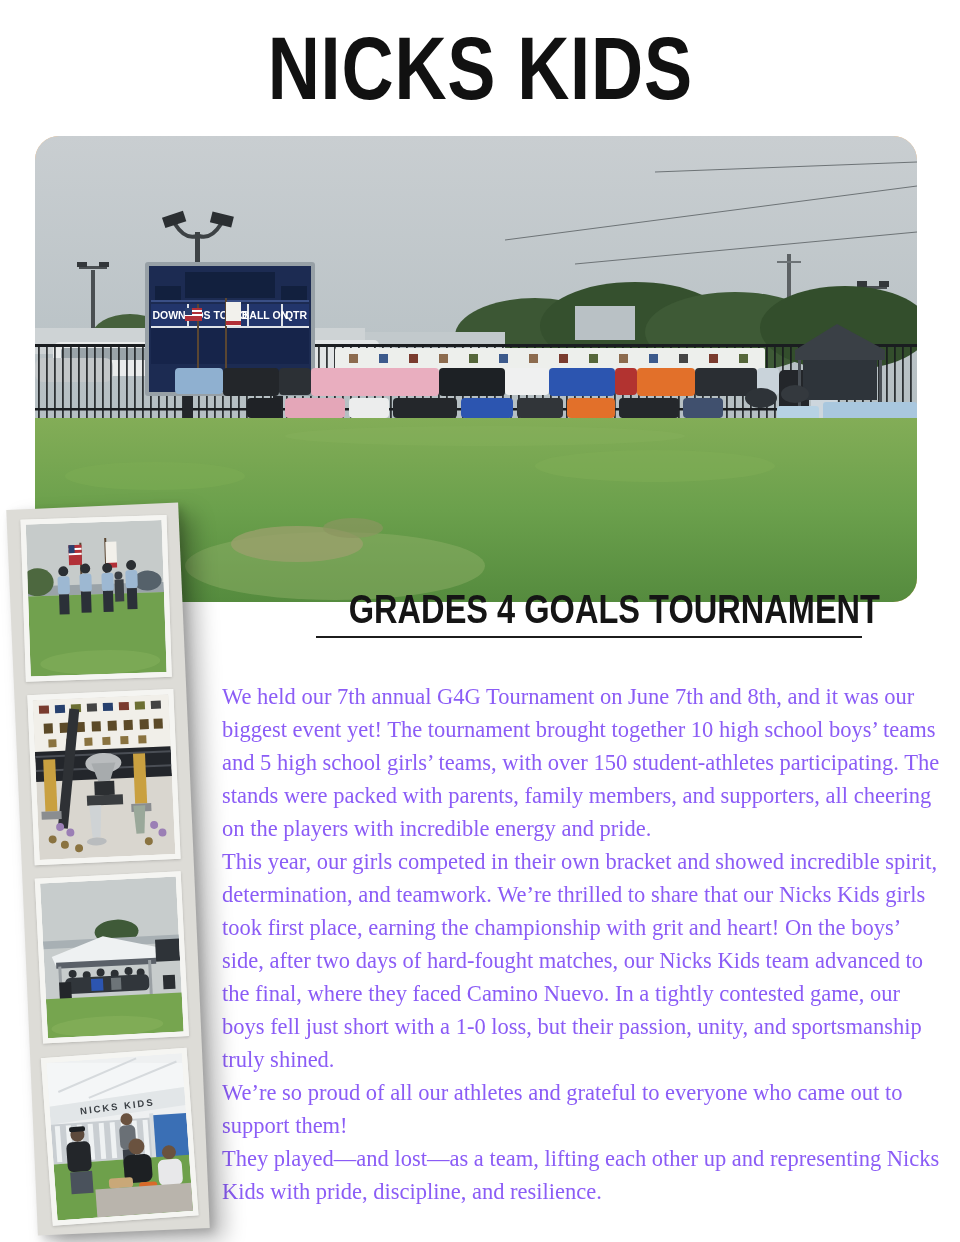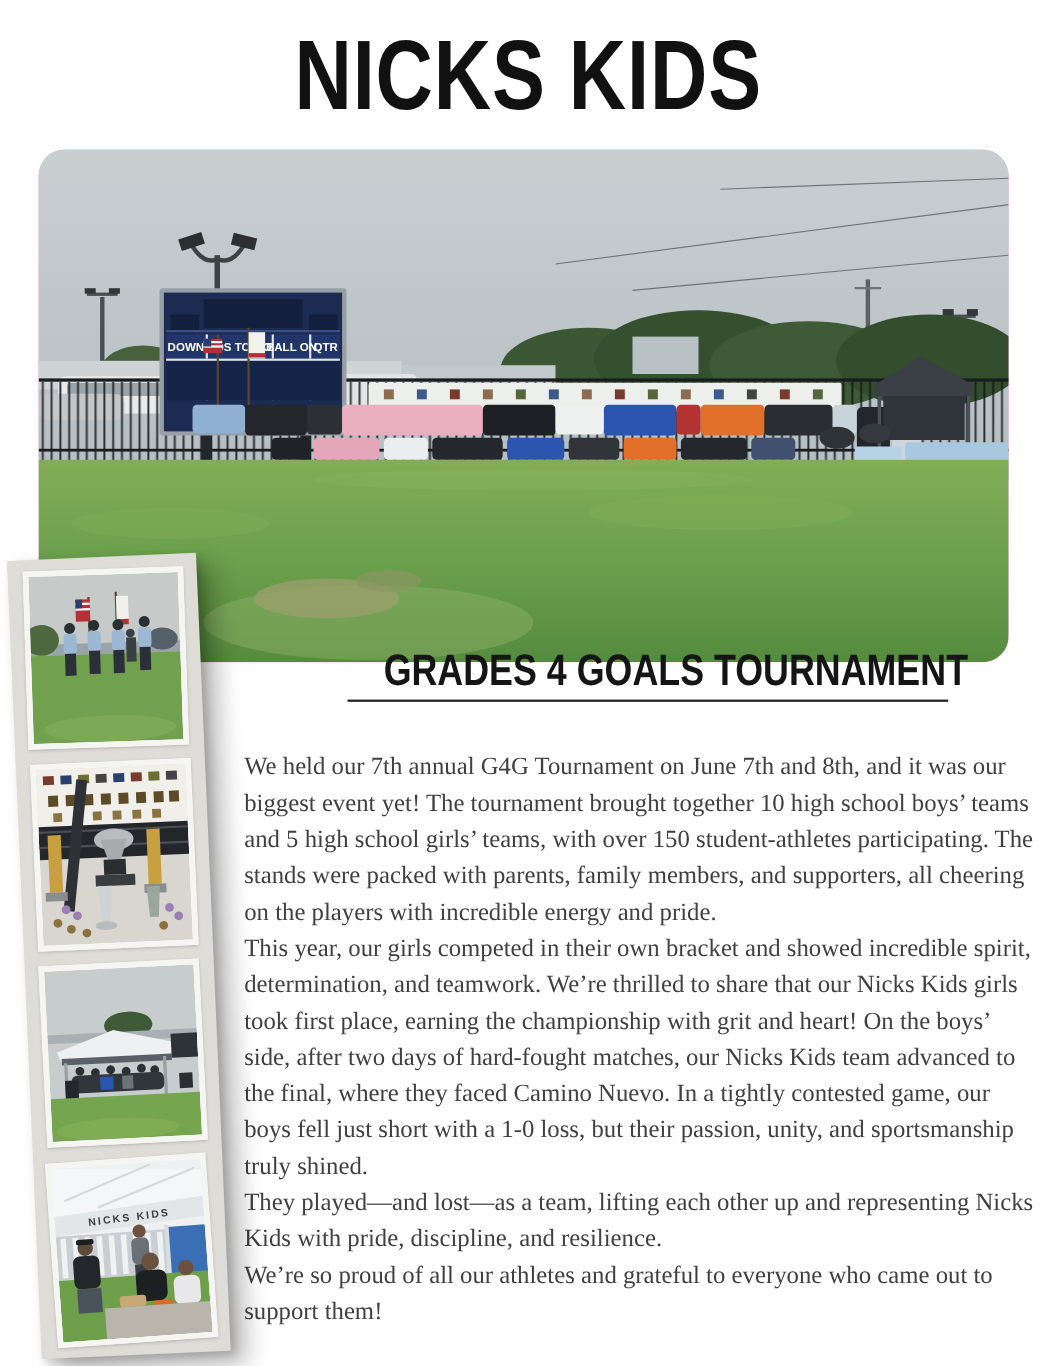--- a/index.html
+++ b/index.html
@@ -21,7 +21,7 @@
   
   .main-photo{
     position:absolute;left:35px;top:136px;width:882px;height:466px;
-    border-radius:24px;overflow:hidden;background:#f9a8d4;z-index:1;
+    border-radius:24px;overflow:hidden;background:#fdba74;z-index:1;
   }
   .main-photo svg{display:block;}
   

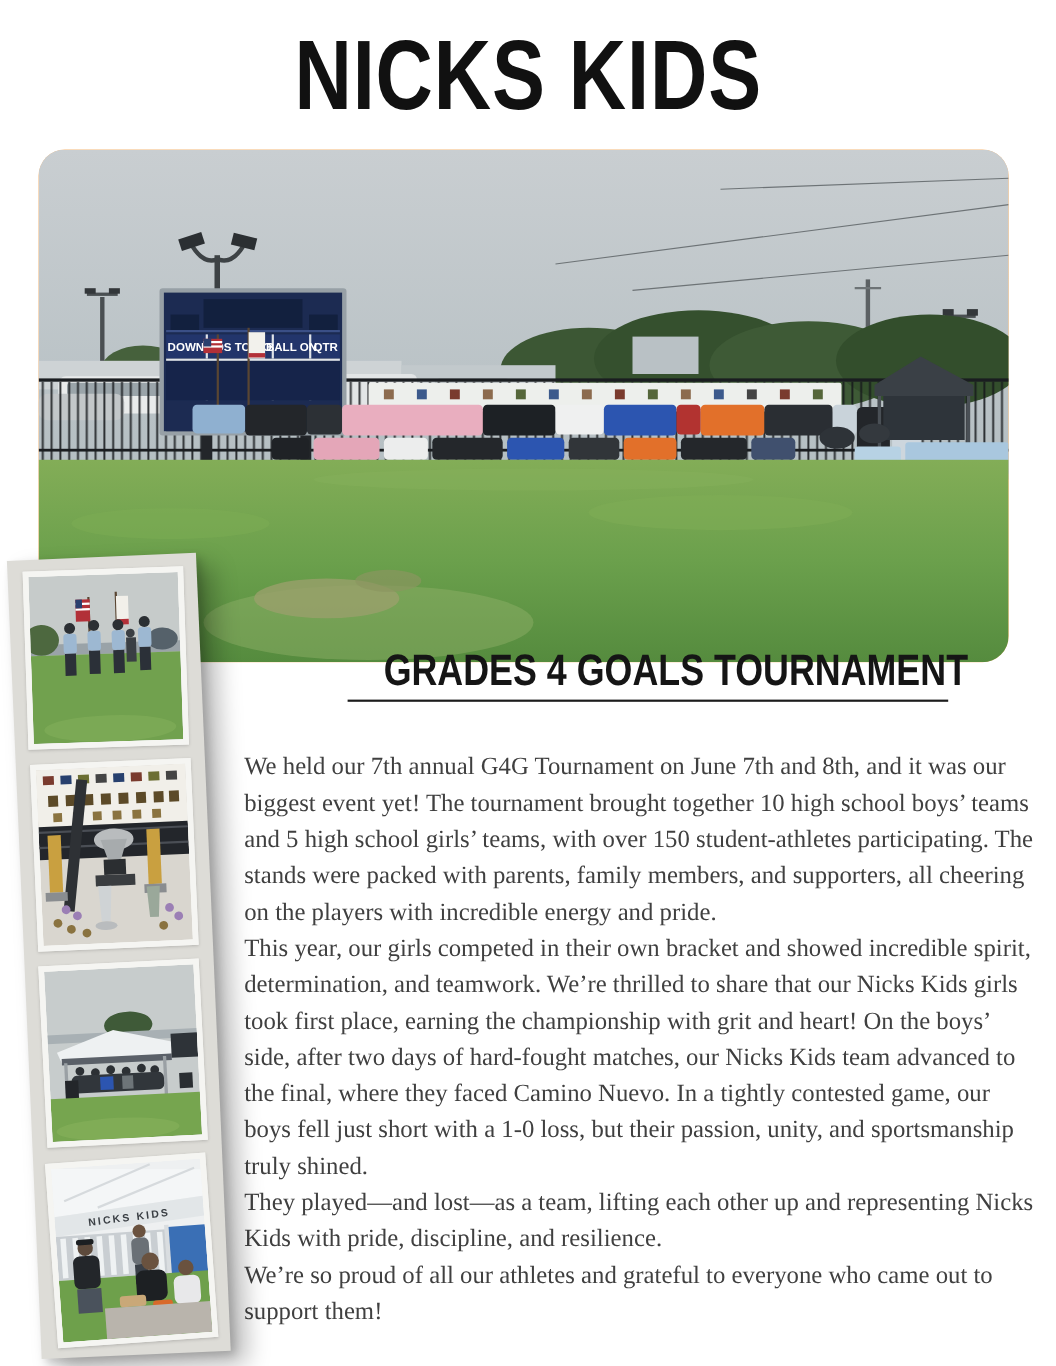--- a/index.html
+++ b/index.html
@@ -58,7 +58,7 @@
   .article{
     position:absolute;left:222px;top:680px;width:720px;z-index:2;
     font-family:"Liberation Serif",serif;font-size:22.5px;line-height:33px;
-    color:#404040;
+    color:#8b5cf6;
   }
   .article p{margin:0;}
 </style>

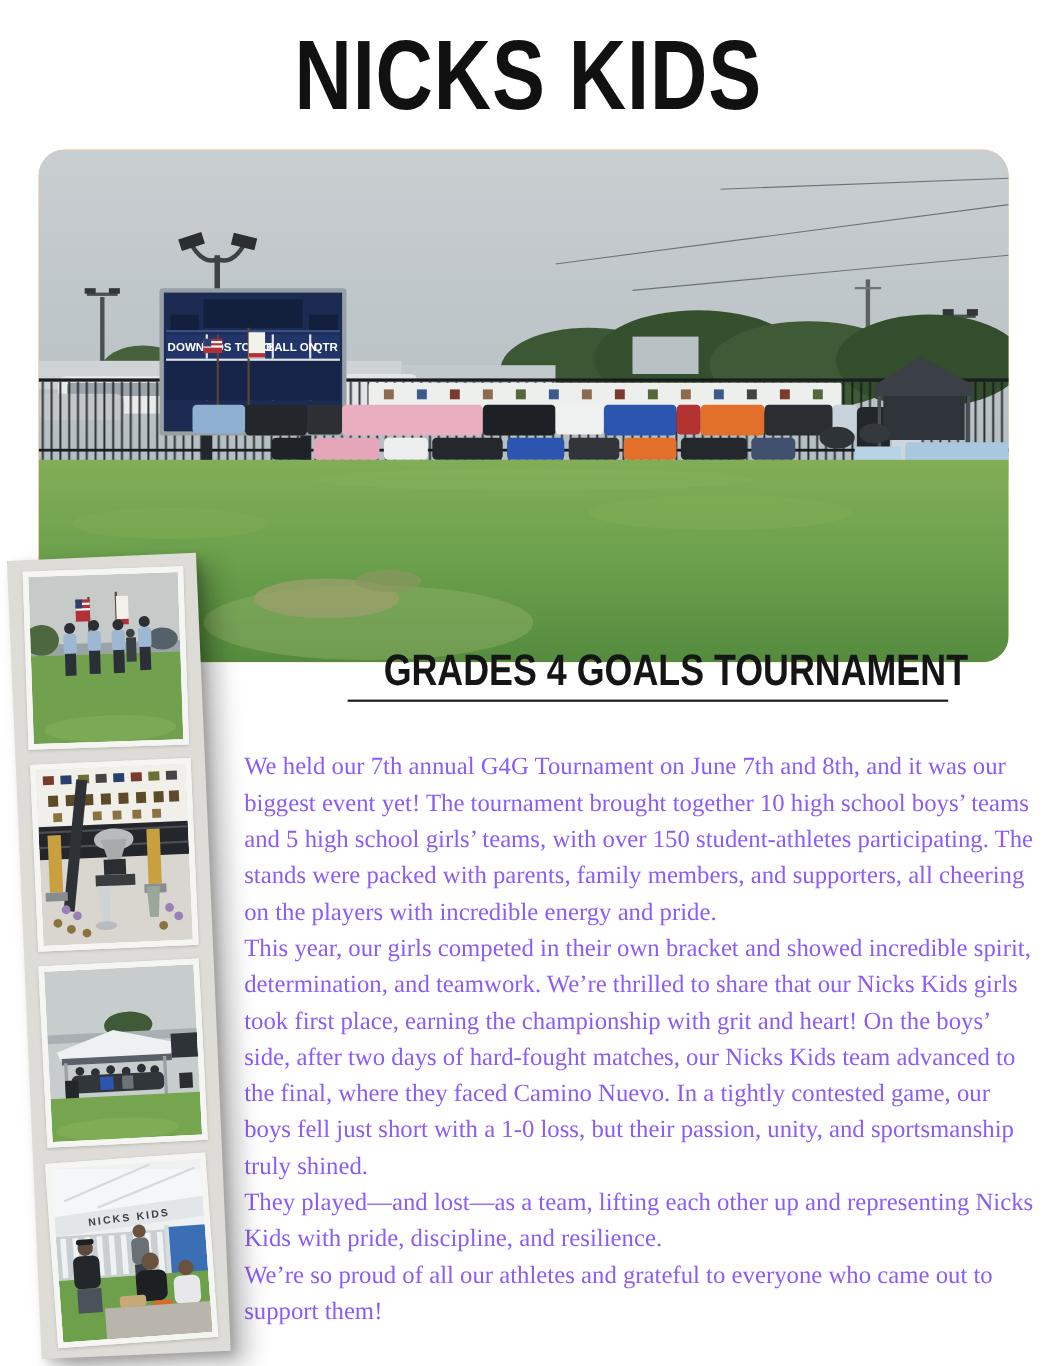--- a/index.html
+++ b/index.html
@@ -475,8 +475,8 @@
 <article class="article">
   <p>We held our 7th annual G4G Tournament on June 7th and 8th, and it was our biggest event yet! The tournament brought together 10 high school boys’ teams and 5 high school girls’ teams, with over 150 student-athletes participating. The stands were packed with parents, family members, and supporters, all cheering on the players with incredible energy and pride.</p>
   <p>This year, our girls competed in their own bracket and showed incredible spirit, determination, and teamwork. We’re thrilled to share that our Nicks Kids girls took first place, earning the championship with grit and heart! On the boys’ side, after two days of hard-fought matches, our Nicks Kids team advanced to the final, where they faced Camino Nuevo. In a tightly contested game, our boys fell just short with a 1-0 loss, but their passion, unity, and sportsmanship truly shined.</p>
+  <p>We’re so proud of all our athletes and grateful to everyone who came out to support them!</p>
   <p>They played—and lost—as a team, lifting each other up and representing Nicks Kids with pride, discipline, and resilience.</p>
-  <p>We’re so proud of all our athletes and grateful to everyone who came out to support them!</p>
 </article>
 
 </body></html>

